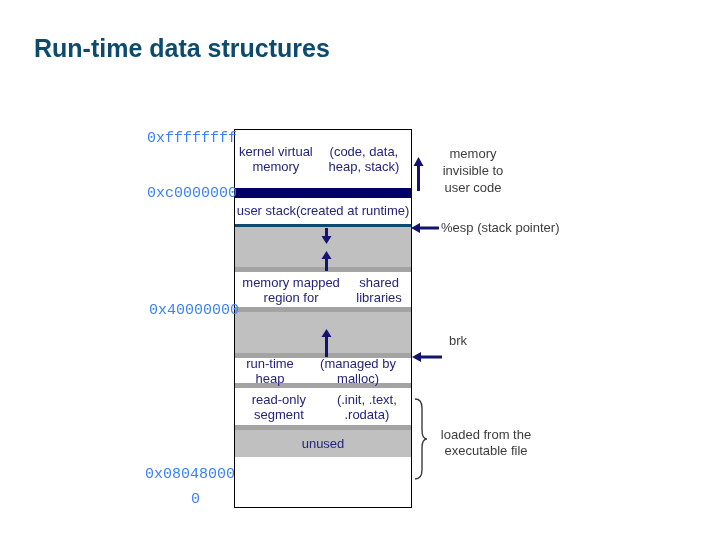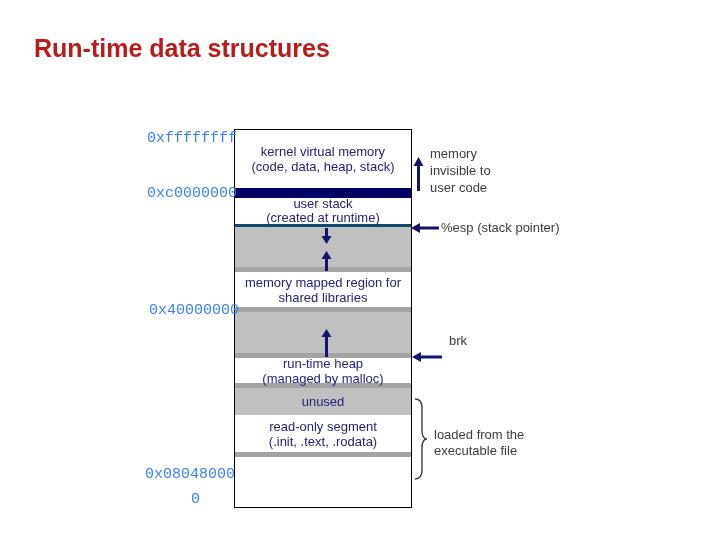--- a/index.html
+++ b/index.html
@@ -10,7 +10,7 @@
   .abs{position:absolute;}
   #title{
     left:34px; top:34px; font-size:25px; font-weight:bold;
-    color:#b91c1c; letter-spacing:0px; white-space:nowrap;
+    color:#0c4a6e; letter-spacing:0px; white-space:nowrap;
   }
   
   #memcol{

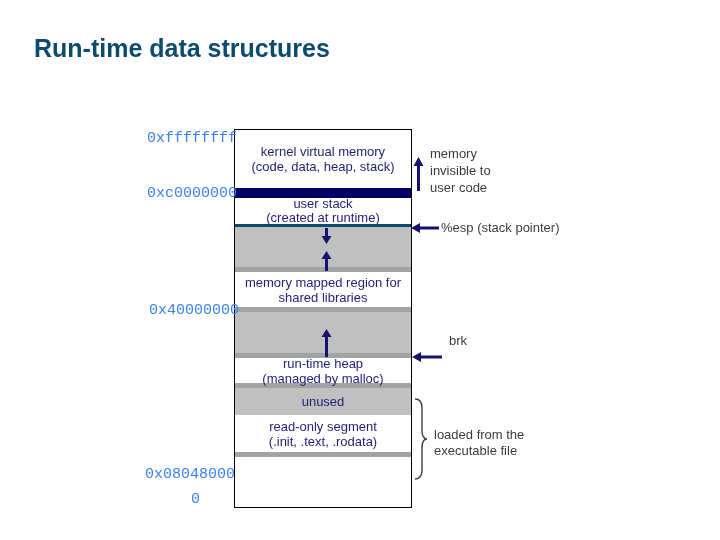--- a/index.html
+++ b/index.html
@@ -19,7 +19,7 @@
   }
   .seg{
     box-sizing:border-box; width:100%;
-    display:flex; flex-direction:column; align-items:center; justify-content:center;
+    display:flex; flex-direction:row; align-items:center; justify-content:center;
     font-size:13px; line-height:15px; color:#24247a; text-align:center;
   }
   .seg.bordered{border-bottom:5px solid #a3a3a3;}

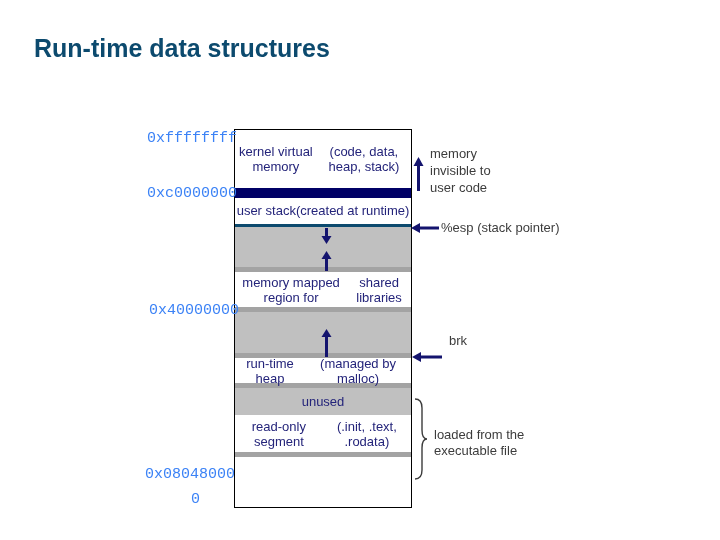--- a/index.html
+++ b/index.html
@@ -45,7 +45,7 @@
   #addr-08048000{left:145px; top:466px;}
   #addr-zero{left:191px; top:491px;}
   
-  .note{font-size:13px; color:#3c3c3c;}
+  .note{font-size:13px; color:#3c3c3c;text-align:center;}
   #note-invisible{left:430px; top:145px; width:86px; line-height:17px;}
   #note-esp{left:441px; top:220px; white-space:nowrap;}
   #note-brk{left:449px; top:333px; white-space:nowrap;}

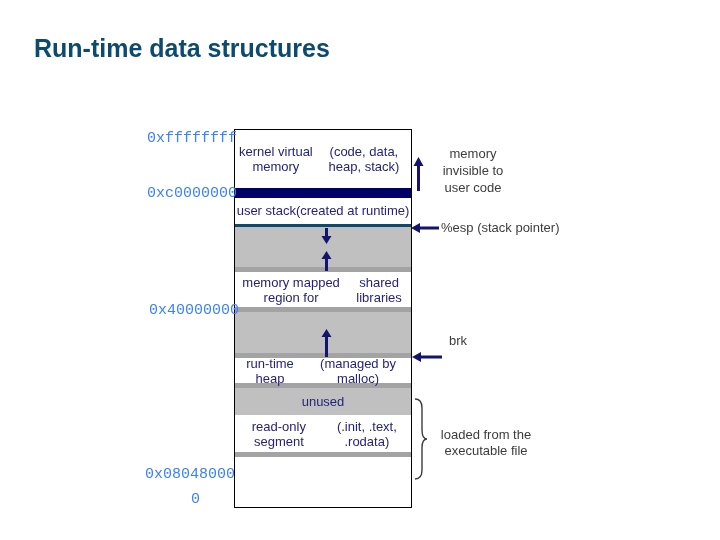--- a/index.html
+++ b/index.html
@@ -80,12 +80,12 @@
       <div>run-time heap</div>
       <div>(managed by malloc)</div>
     </div>
-    <div class="seg gray seg-unused">
-      <div>unused</div>
-    </div>
     <div class="seg bordered seg-ro">
       <div>read-only segment</div>
       <div>(.init, .text, .rodata)</div>
+    </div>
+    <div class="seg gray seg-unused">
+      <div>unused</div>
     </div>
   </div>
 

